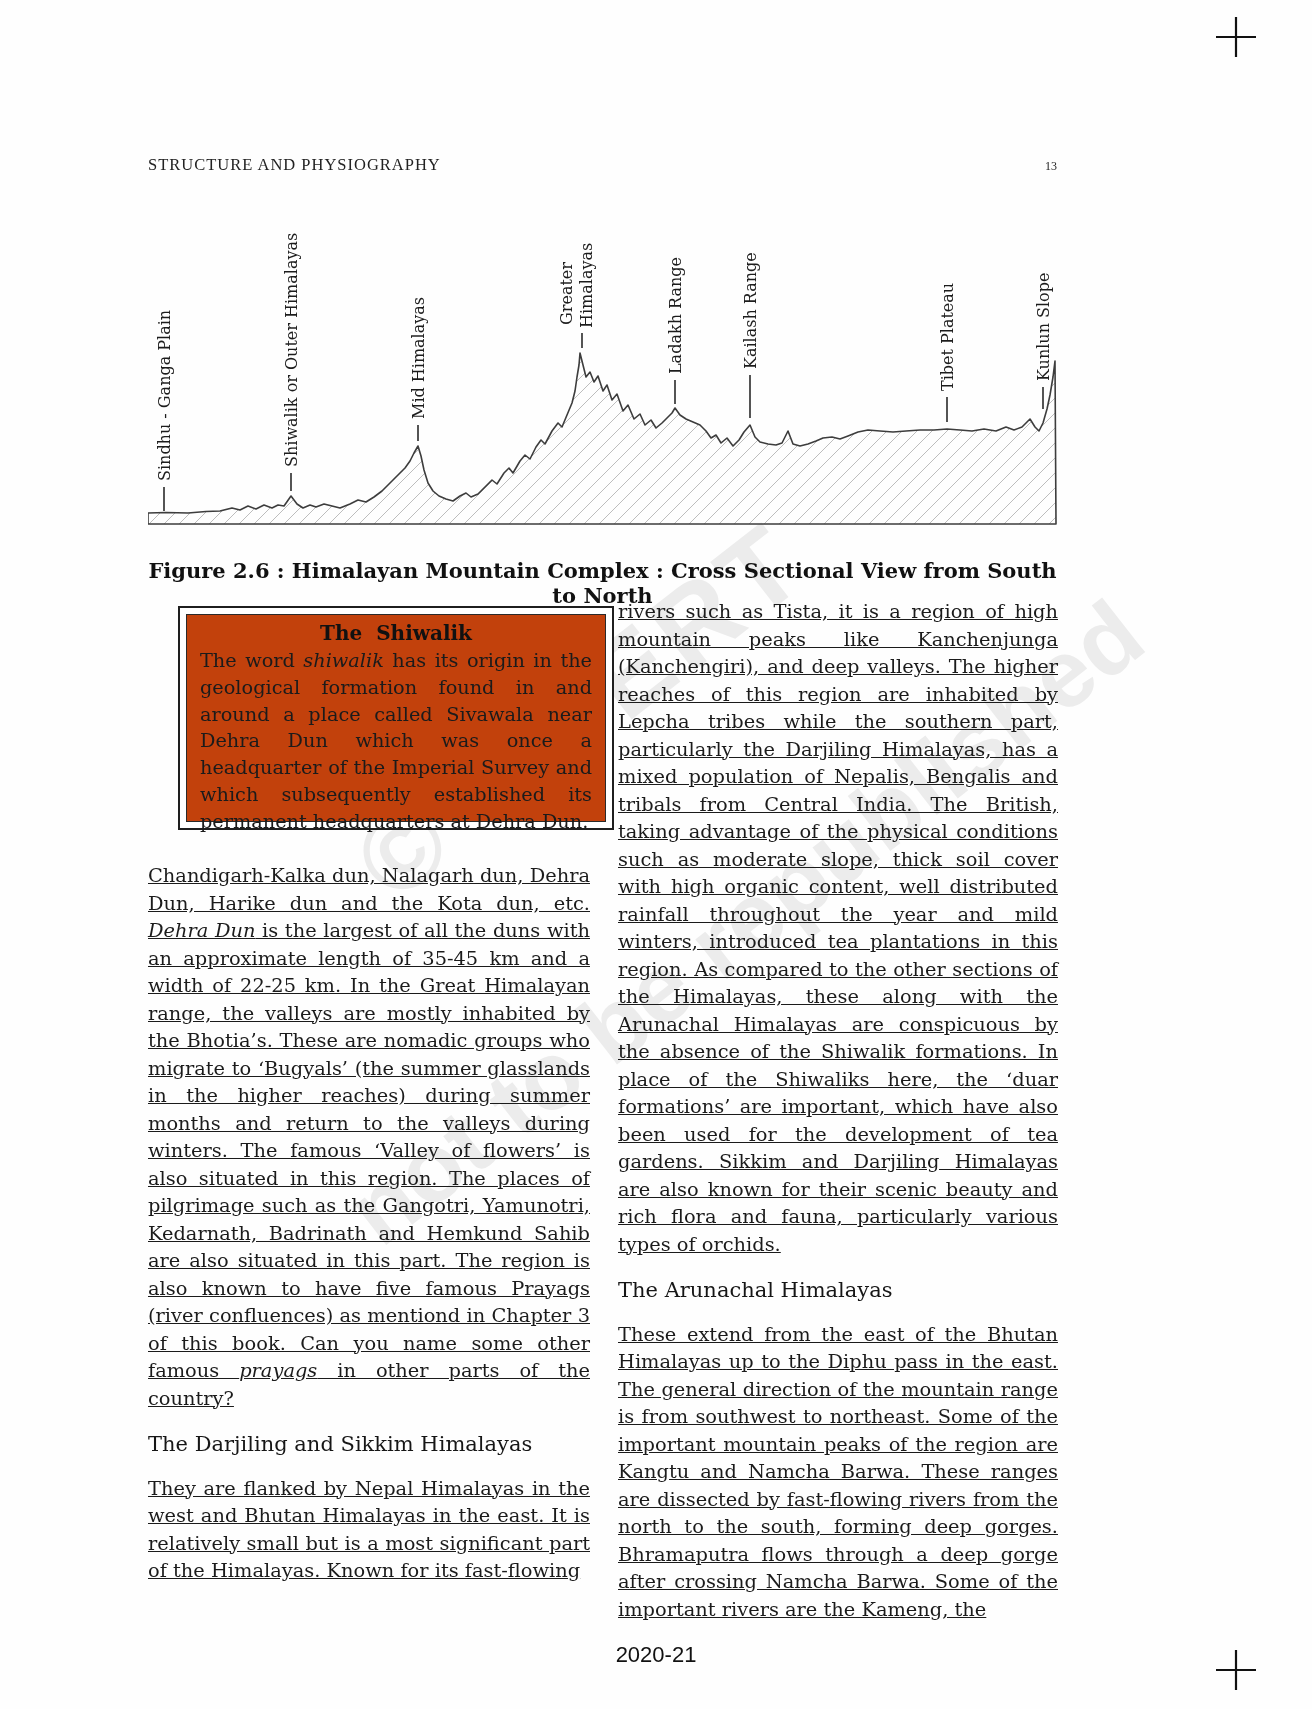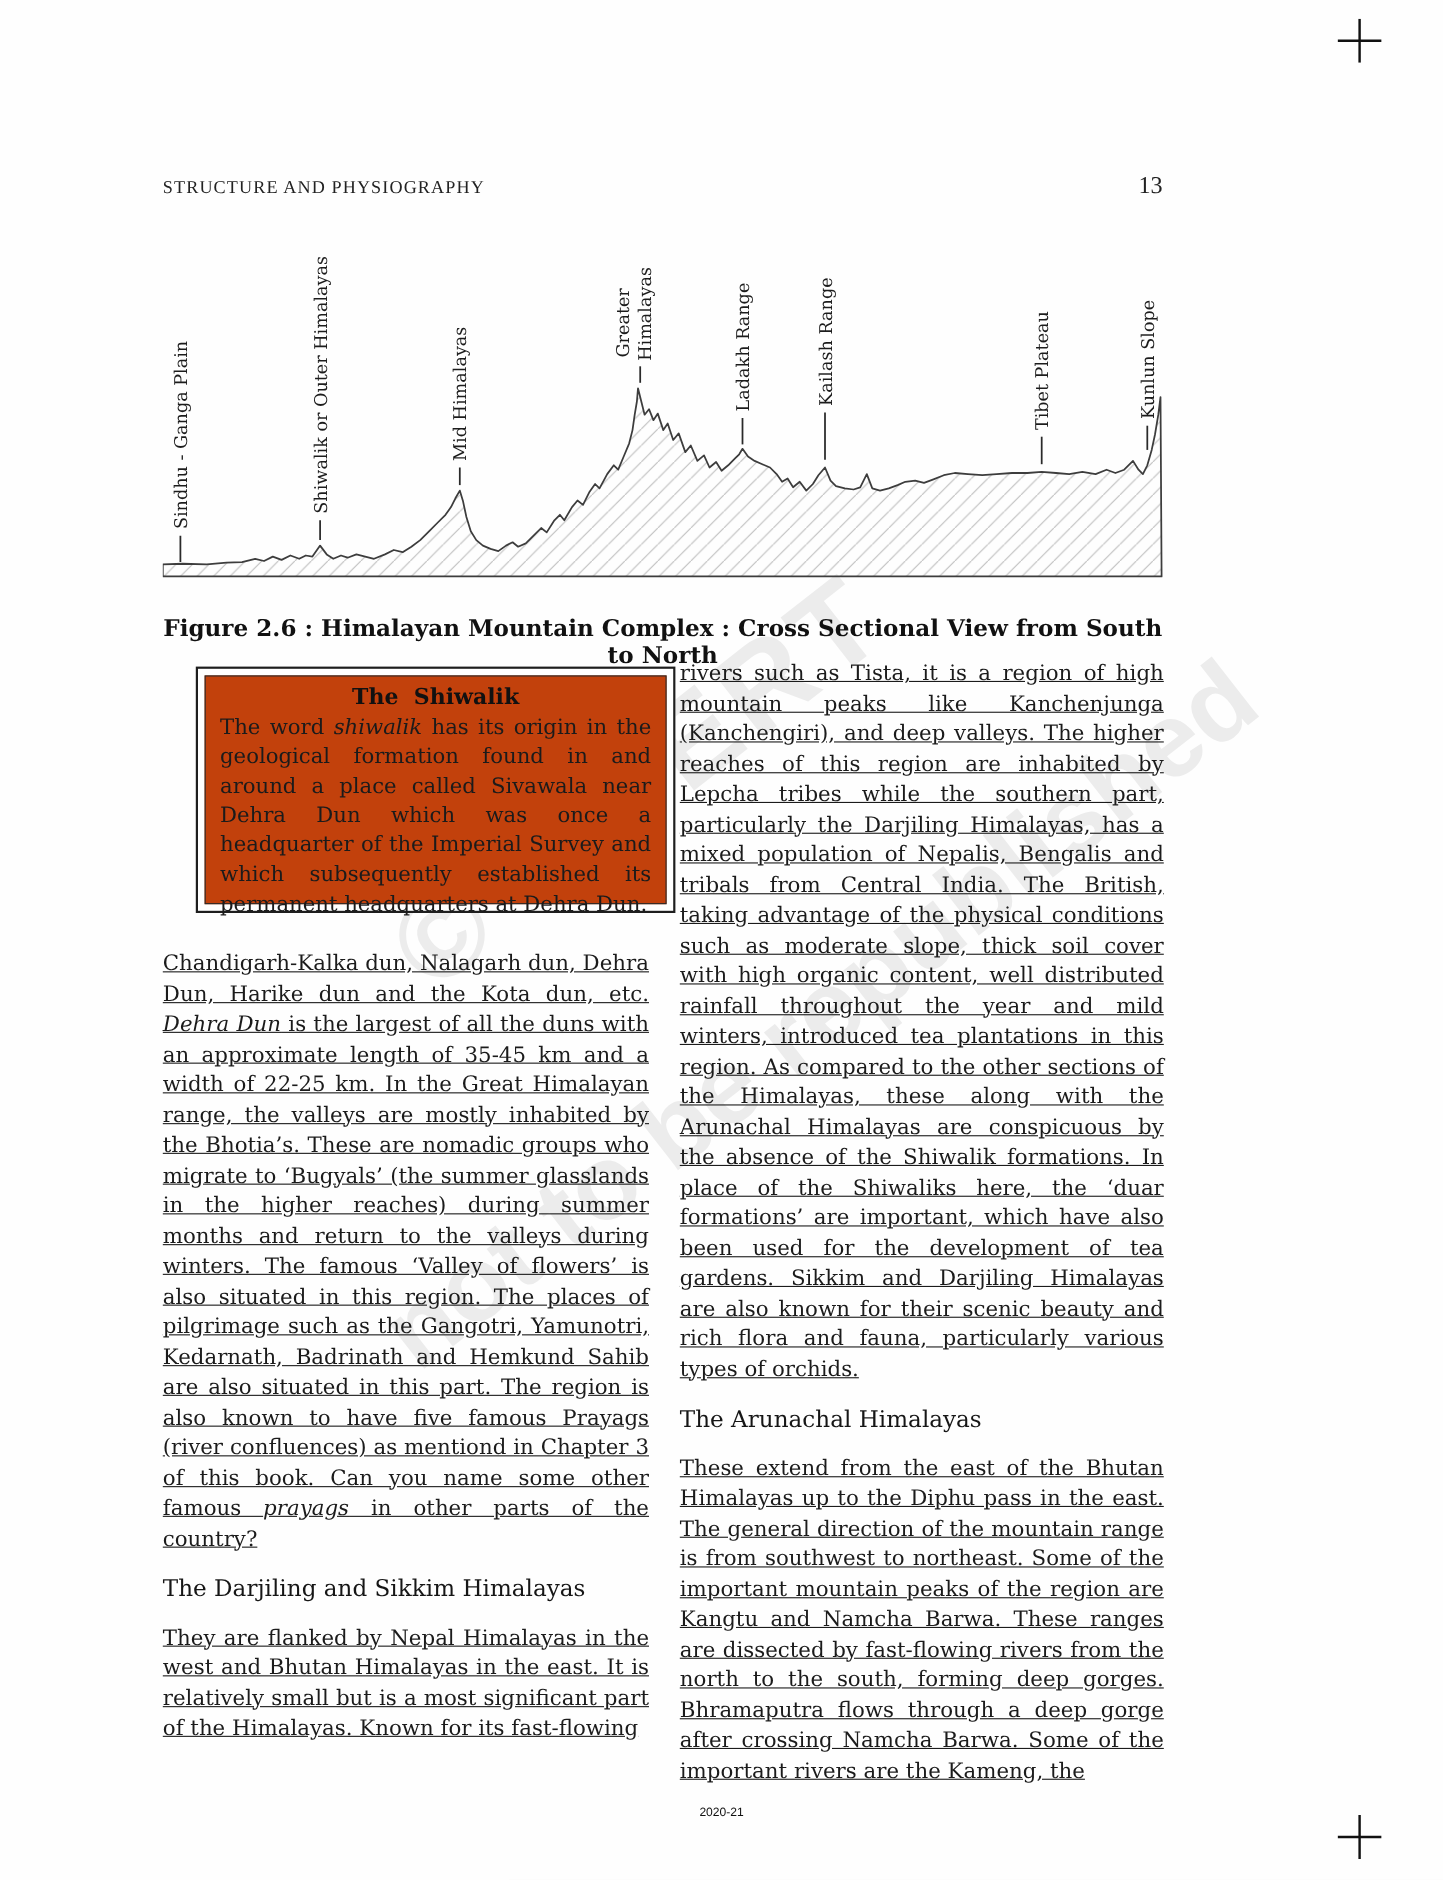--- a/index.html
+++ b/index.html
@@ -33,7 +33,7 @@
     display:flex;justify-content:space-between;align-items:baseline;
     font-size:16.5px;letter-spacing:1px;color:#222;font-family:Liberation Serif, serif;
   }
-  .running-head-row .pageno{letter-spacing:0;font-size:22px;}
+  .running-head-row .pageno{letter-spacing:0;font-size:12px;}
   
   .figure-svg{position:absolute;left:148px;top:225px;}
   .figure-svg text{font-family:"DejaVu Serif", serif;font-size:16px;fill:#1c1c1c;}

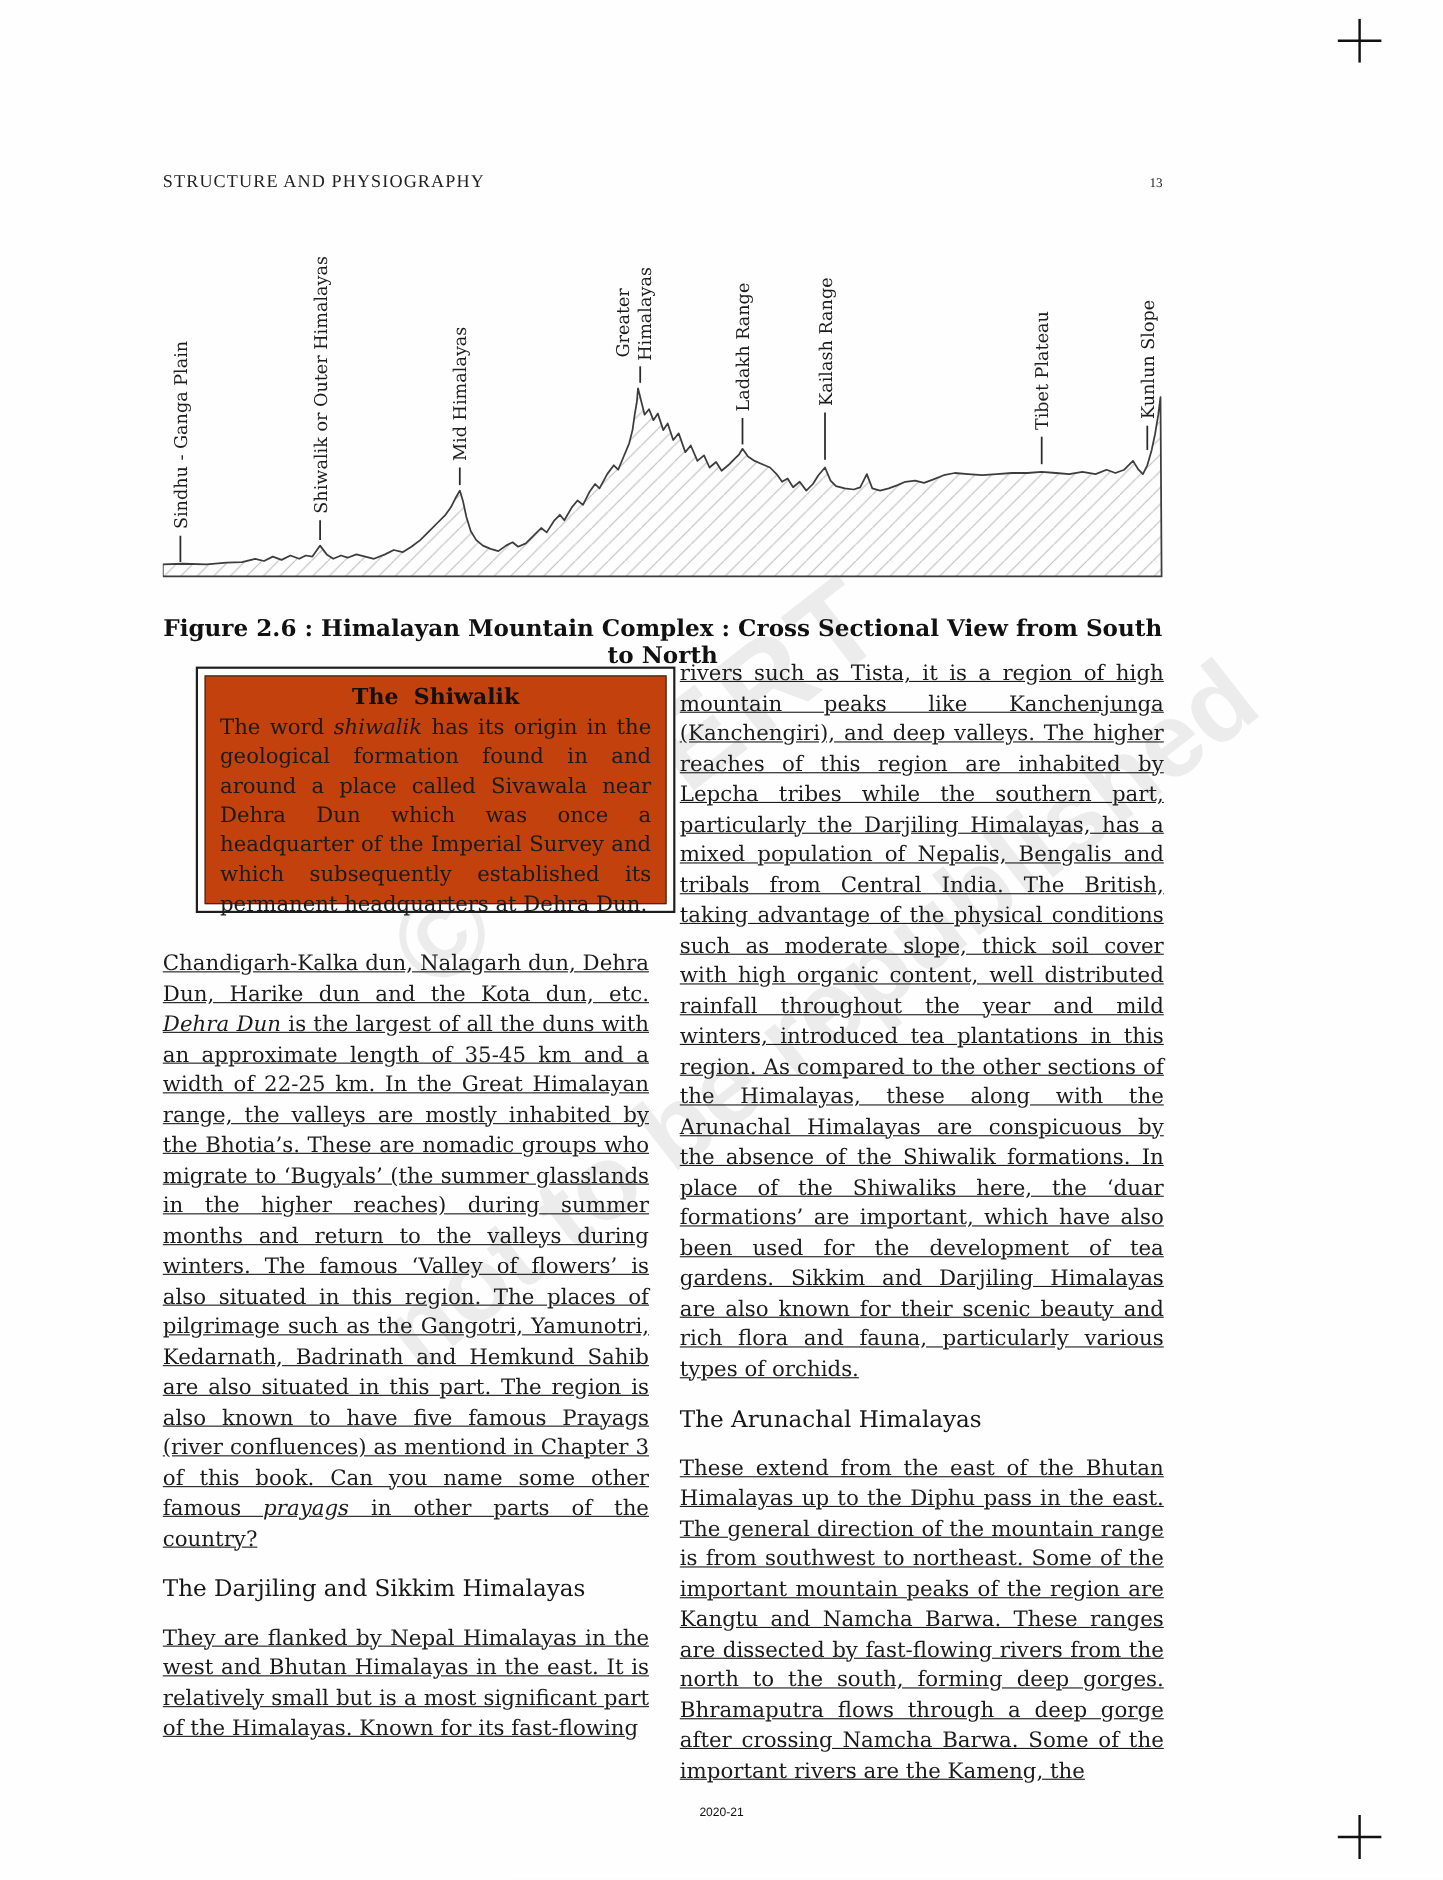--- a/index.html
+++ b/index.html
@@ -76,7 +76,7 @@
   
   .page-footer{
     position:absolute;left:0;top:1642px;width:1312px;text-align:center;
-    font-family:"Liberation Sans", sans-serif;font-size:11px;color:#111;
+    font-family:"Liberation Sans", sans-serif;font-size:22px;color:#111;
   }
 </style>
 </head>

